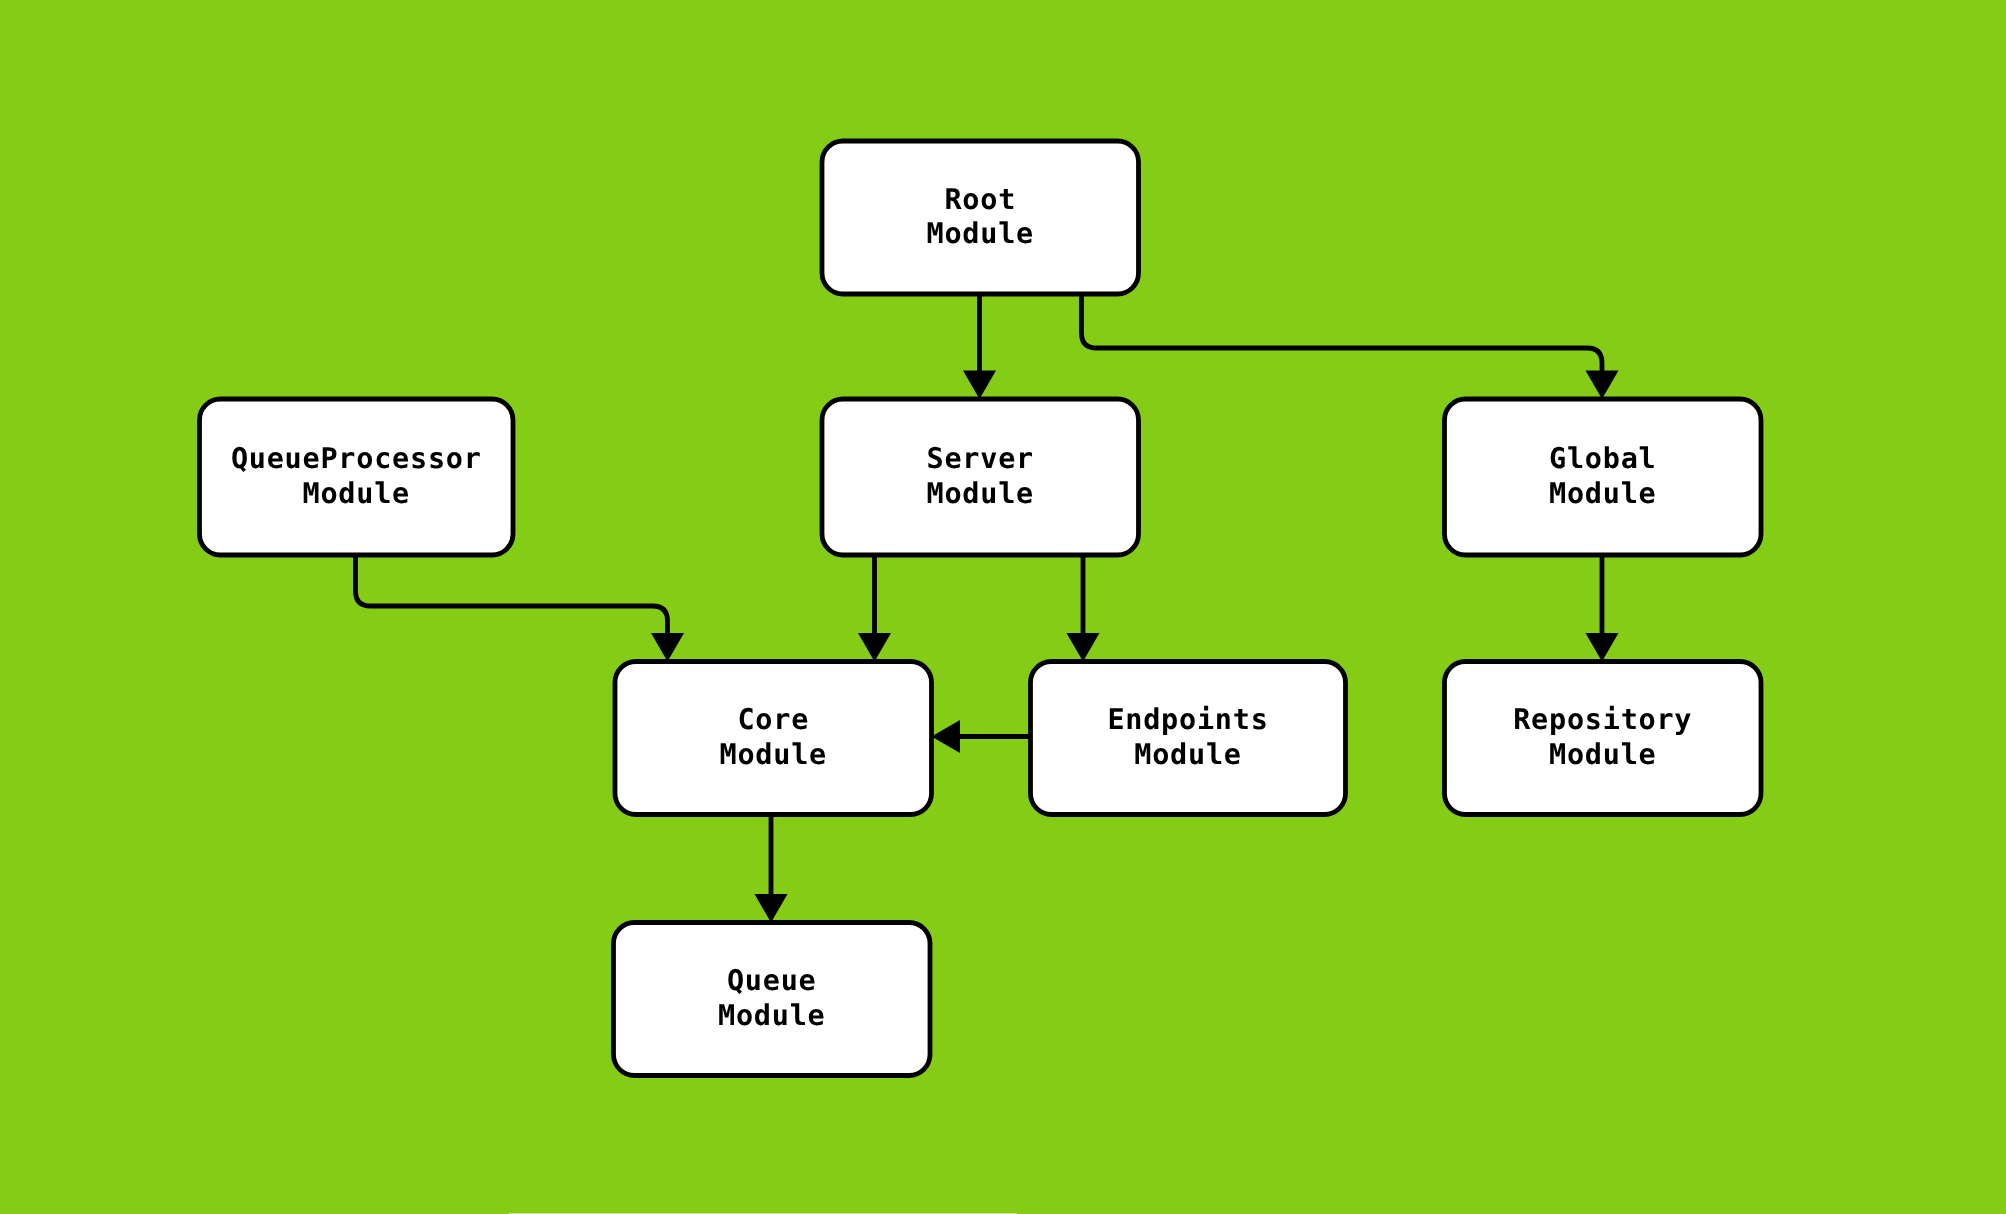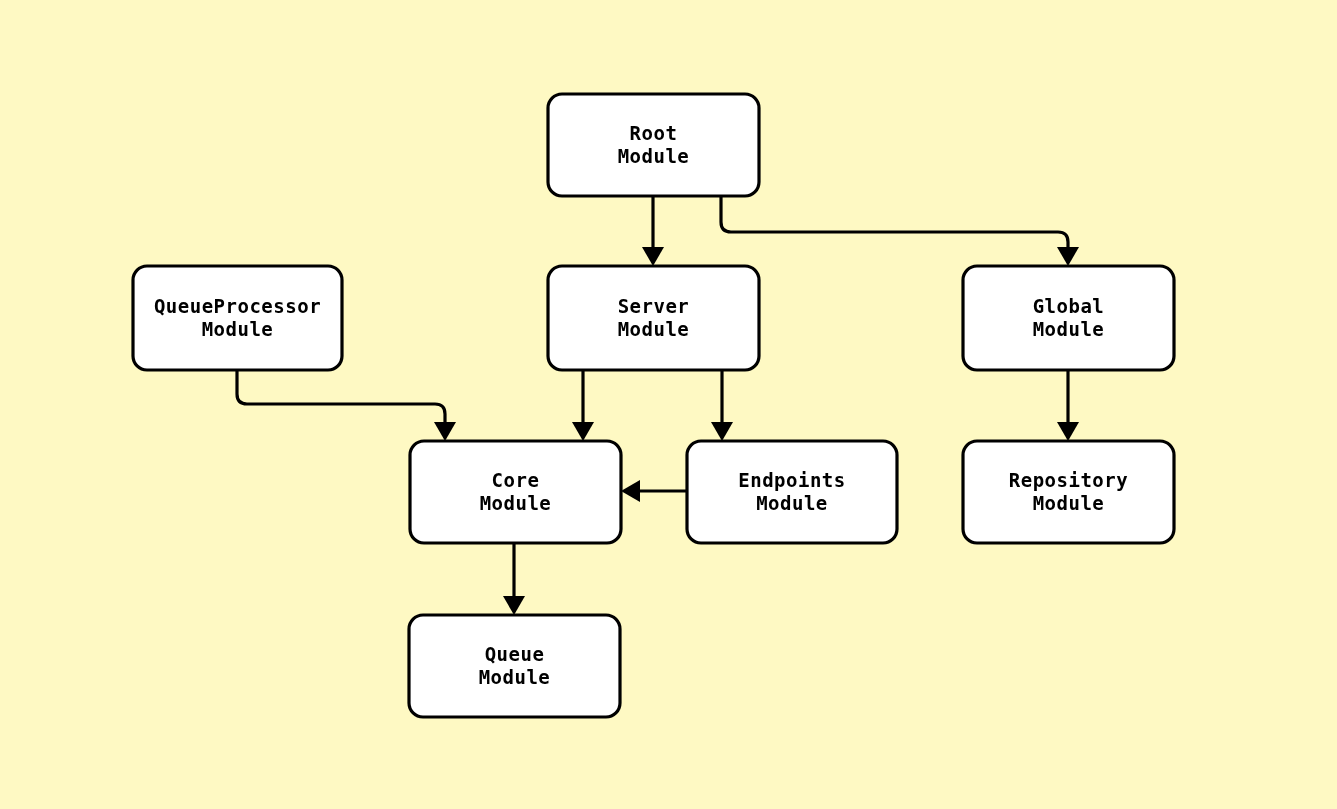--- a/index.html
+++ b/index.html
@@ -18,7 +18,7 @@
     position: relative;
     width: 1337px;
     height: 809px;
-    background: #fef9c3;
+    background: #84cc16;
   }
   svg.diagram-svg {
     position: absolute;

